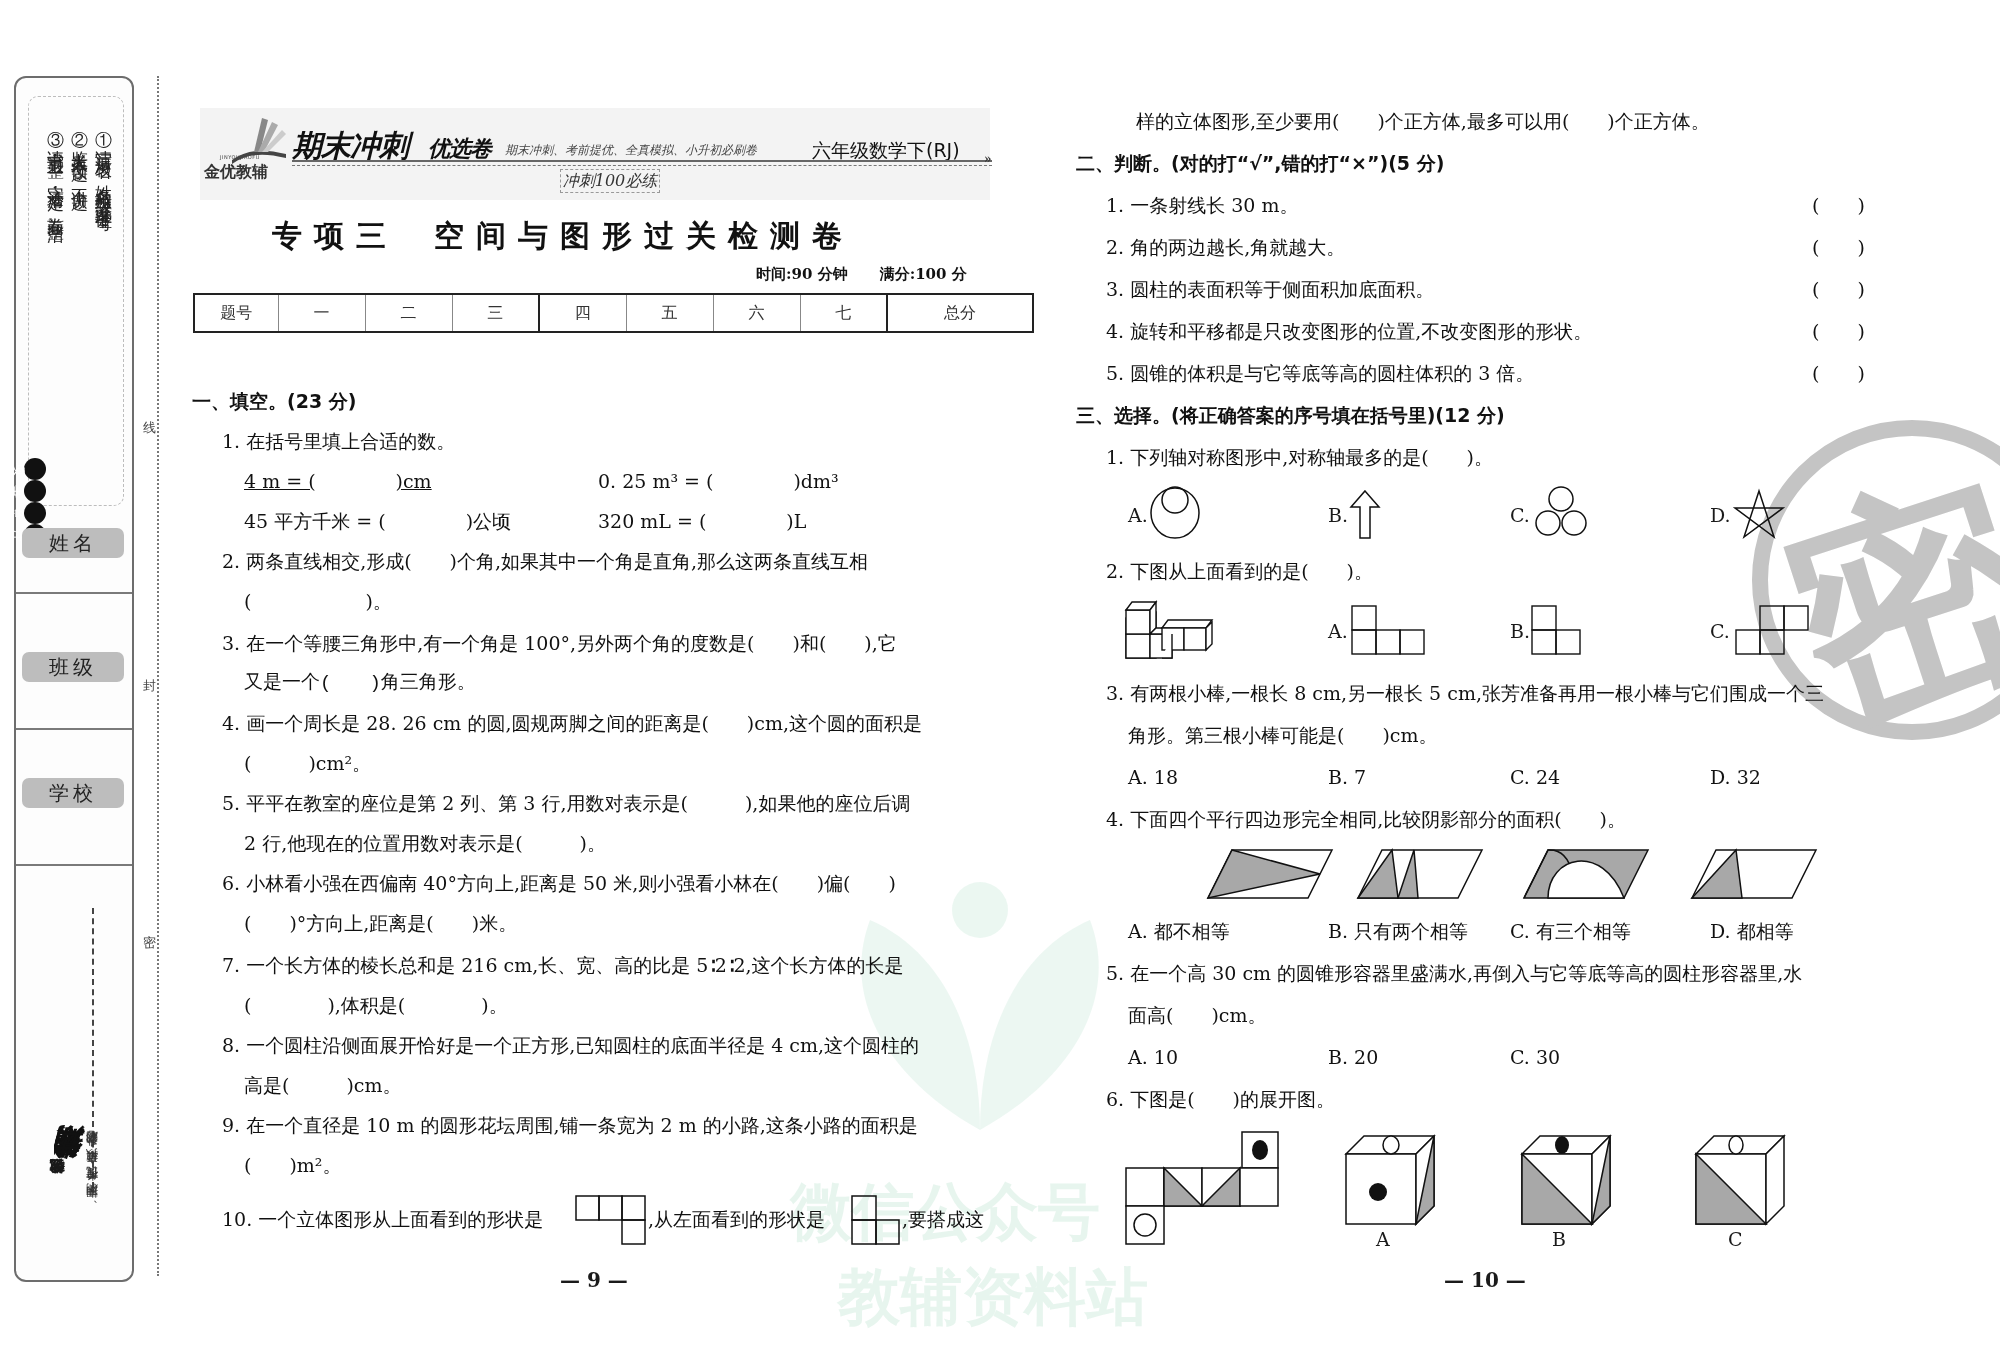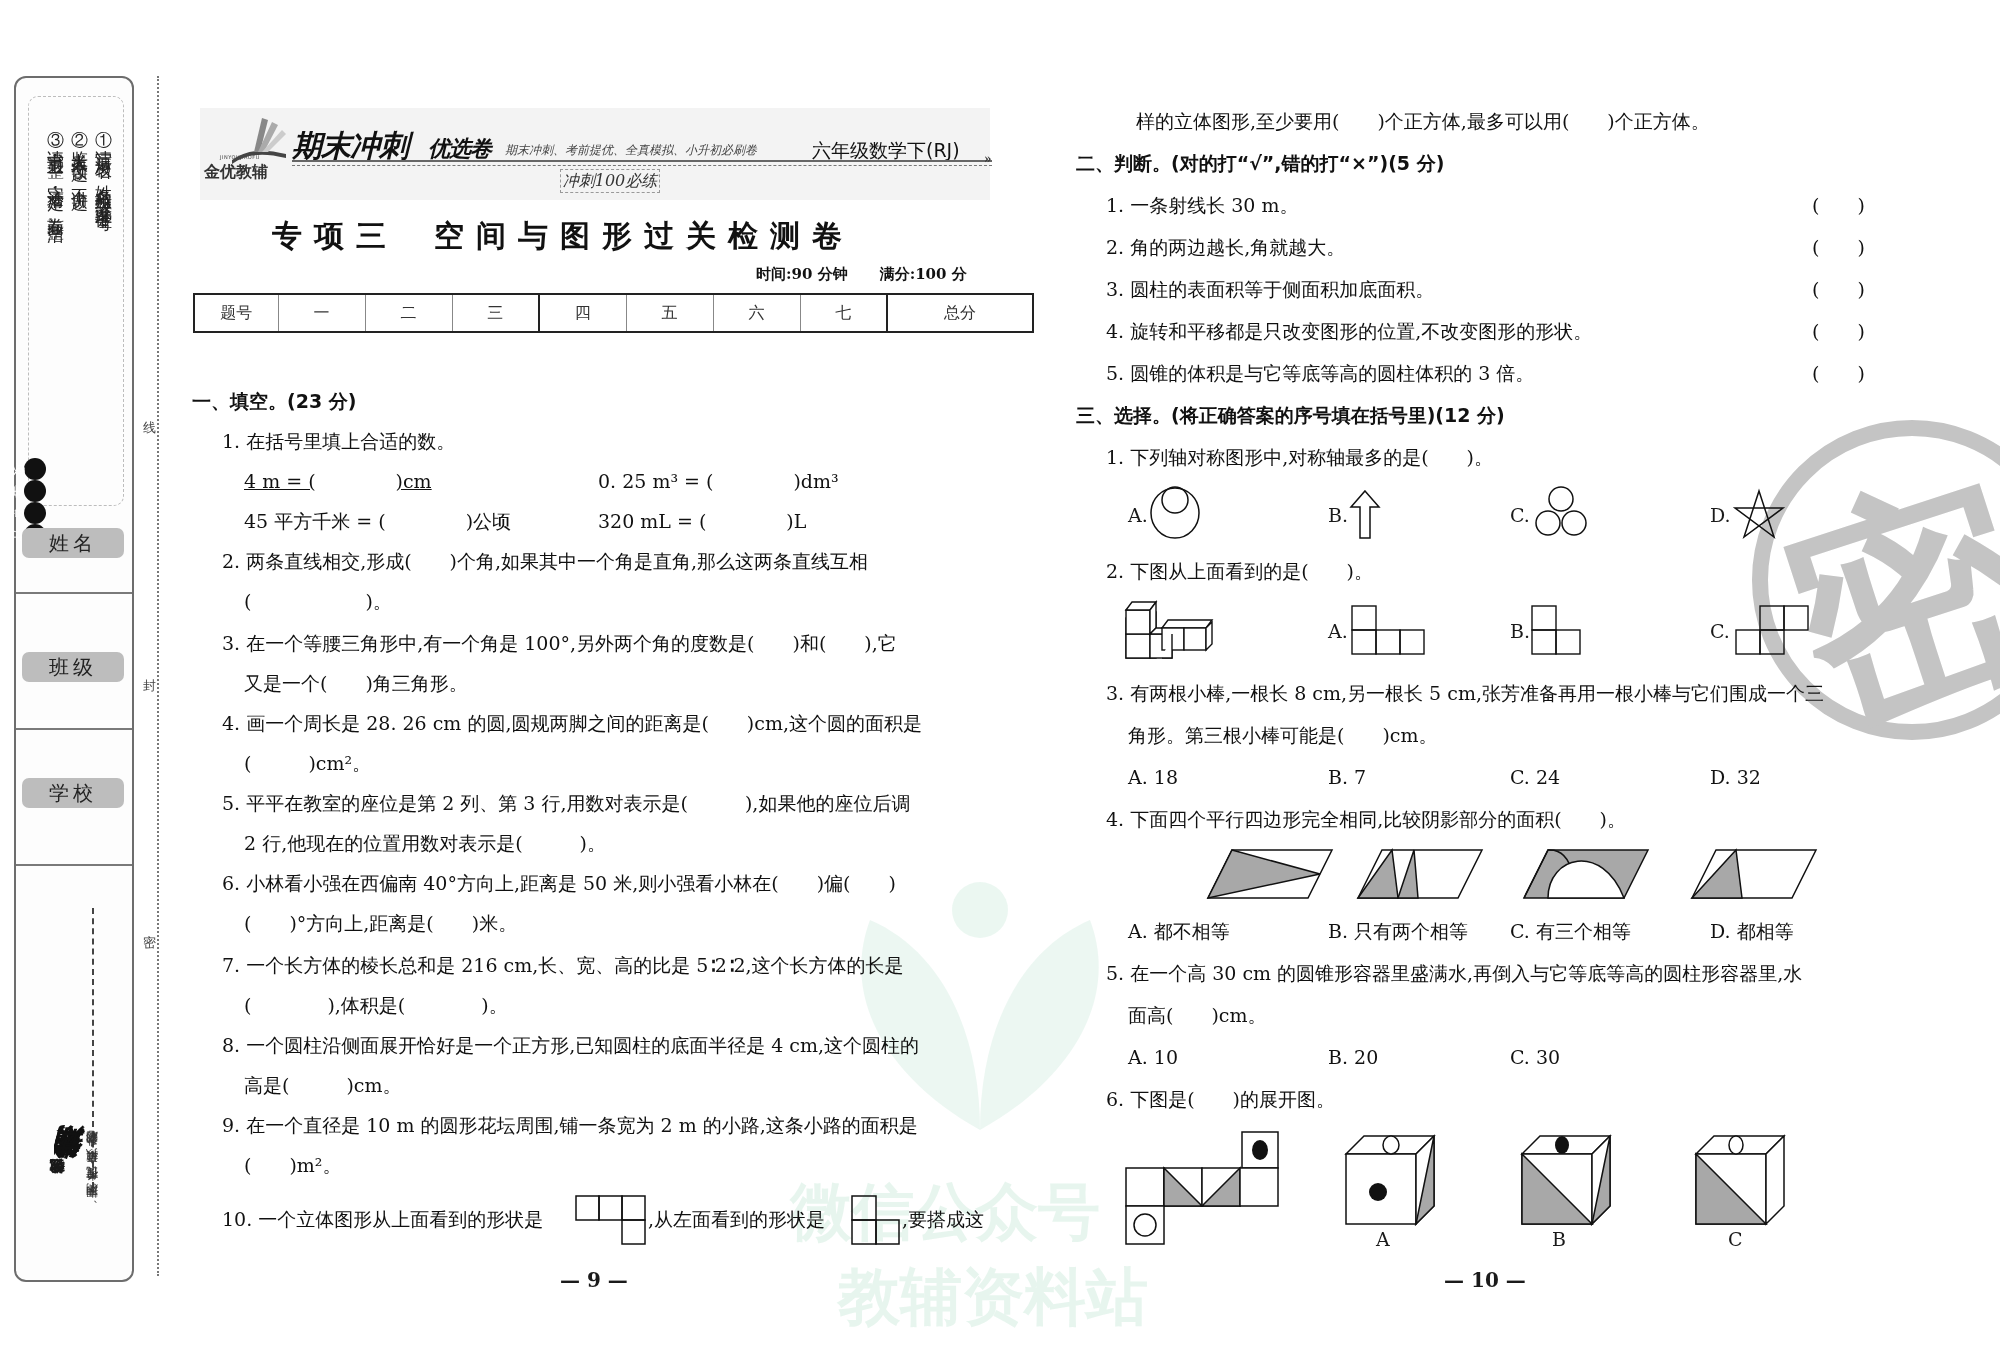--- a/index.html
+++ b/index.html
@@ -185,7 +185,7 @@
 <div class="q" style="left:222px;top:552px;">2. 两条直线相交,形成(　　)个角,如果其中一个角是直角,那么这两条直线互相</div>
 <div class="q" style="left:244px;top:592px;">(　　　　　　)。</div>
 <div class="q" style="left:222px;top:634px;">3. 在一个等腰三角形中,有一个角是 100°,另外两个角的度数是(　　)和(　　),它</div>
-<div class="q" style="left:244px;top:674px;">又是一个(　　)角三角形。</div>
+<div class="q" style="left:244px;top:674px;font-family:Liberation Mono, monospace;">又是一个(　　)角三角形。</div>
 <div class="q" style="left:222px;top:714px;">4. 画一个周长是 28. 26 cm 的圆,圆规两脚之间的距离是(　　)cm,这个圆的面积是</div>
 <div class="q" style="left:244px;top:754px;">(　　　)cm²。</div>
 <div class="q" style="left:222px;top:794px;">5. 平平在教室的座位是第 2 列、第 3 行,用数对表示是(　　　),如果他的座位后调</div>

